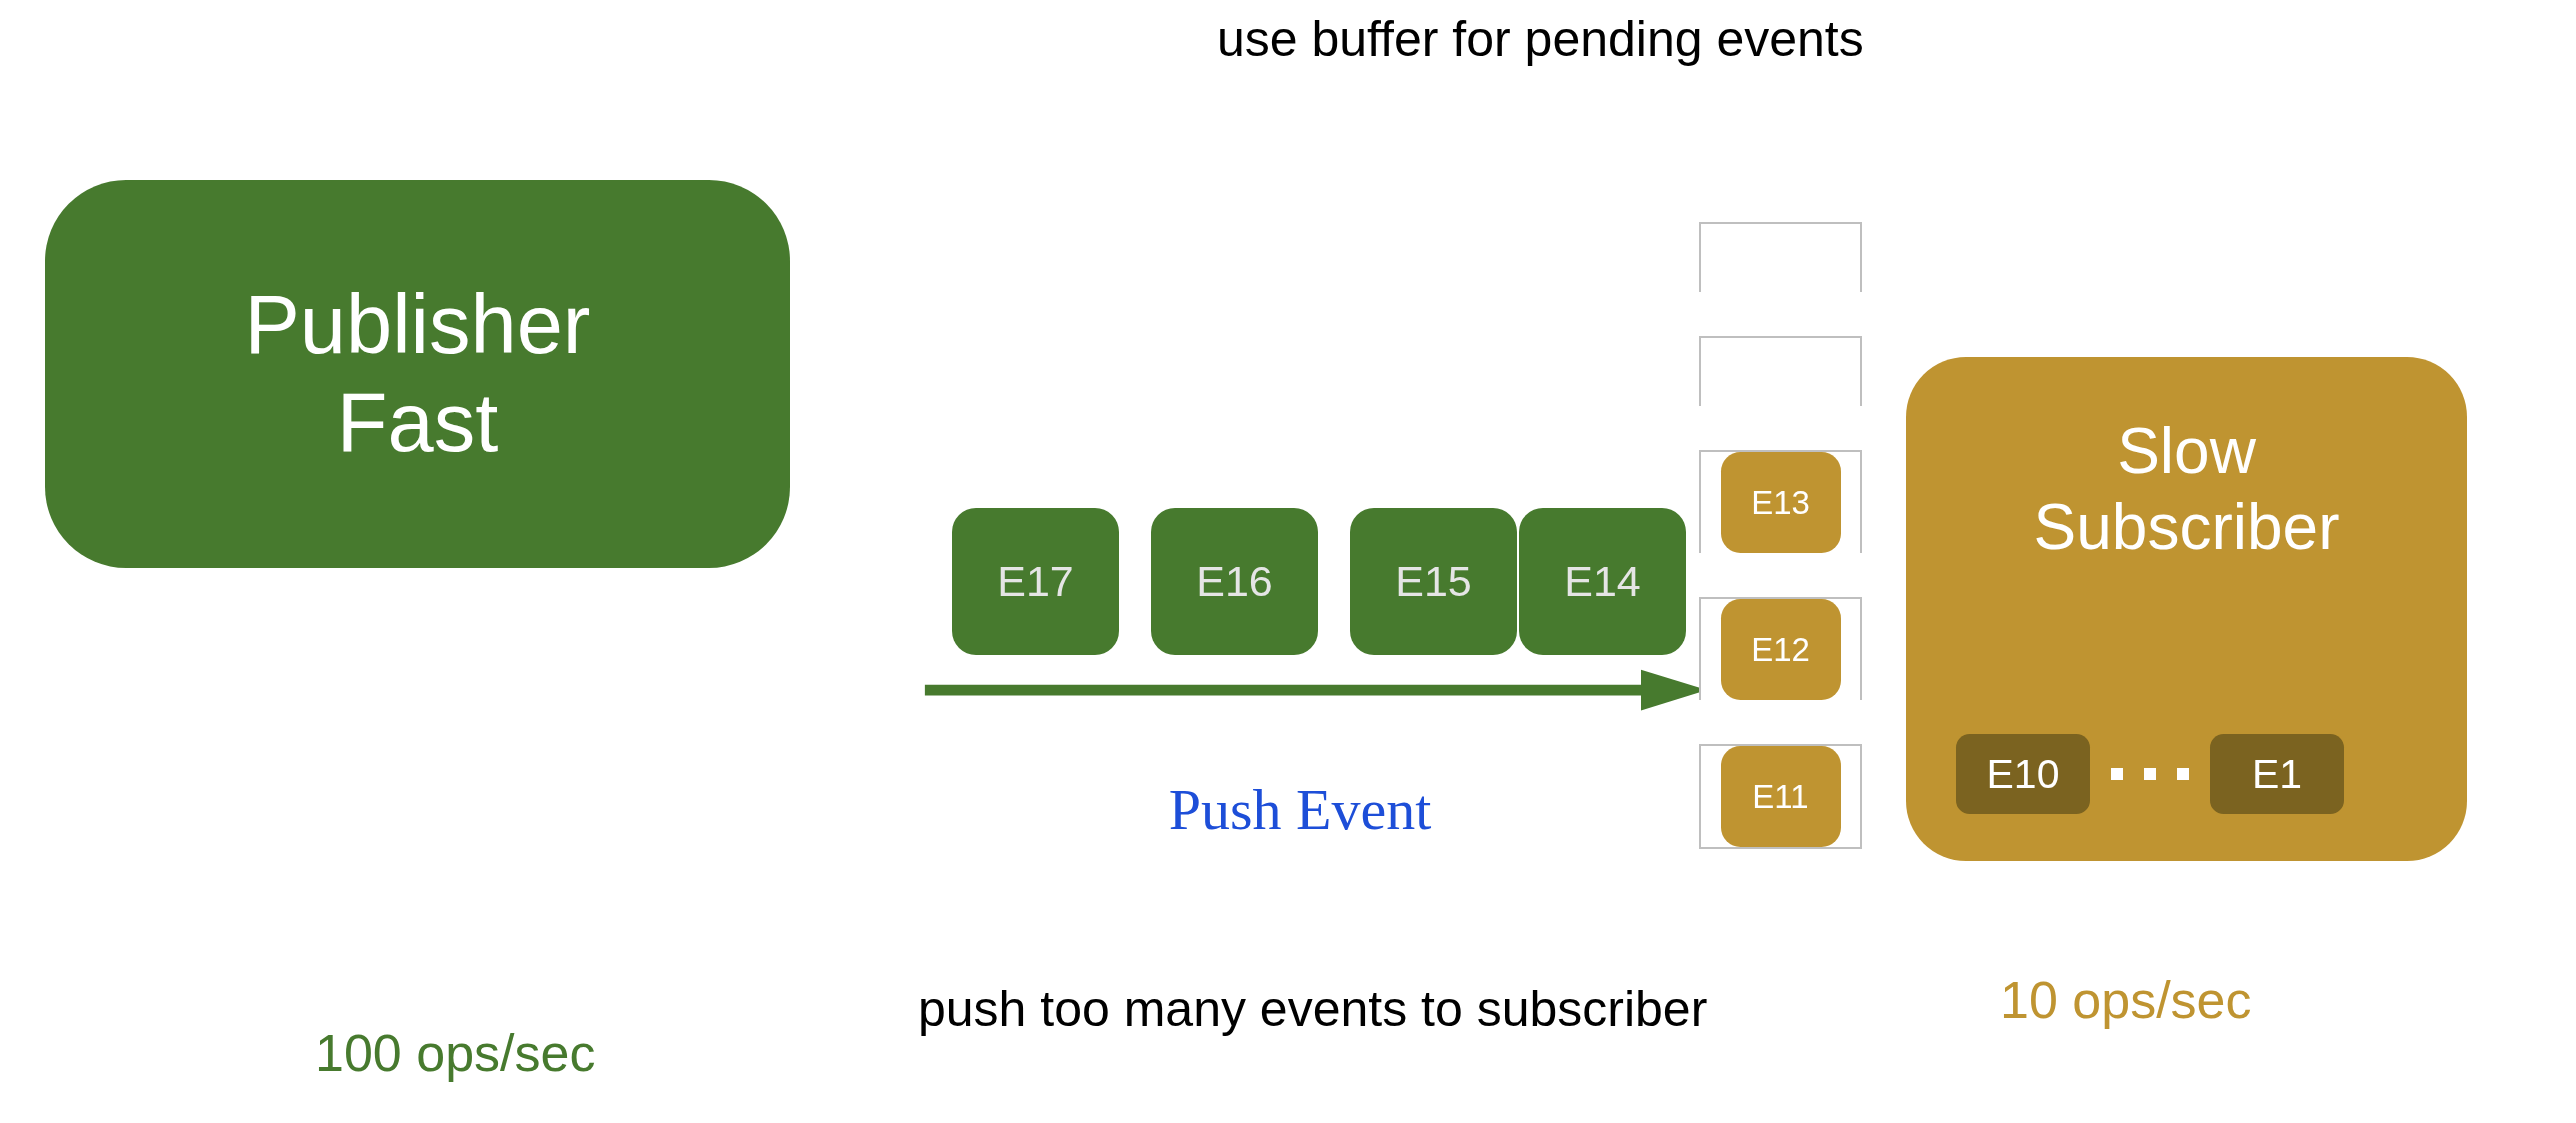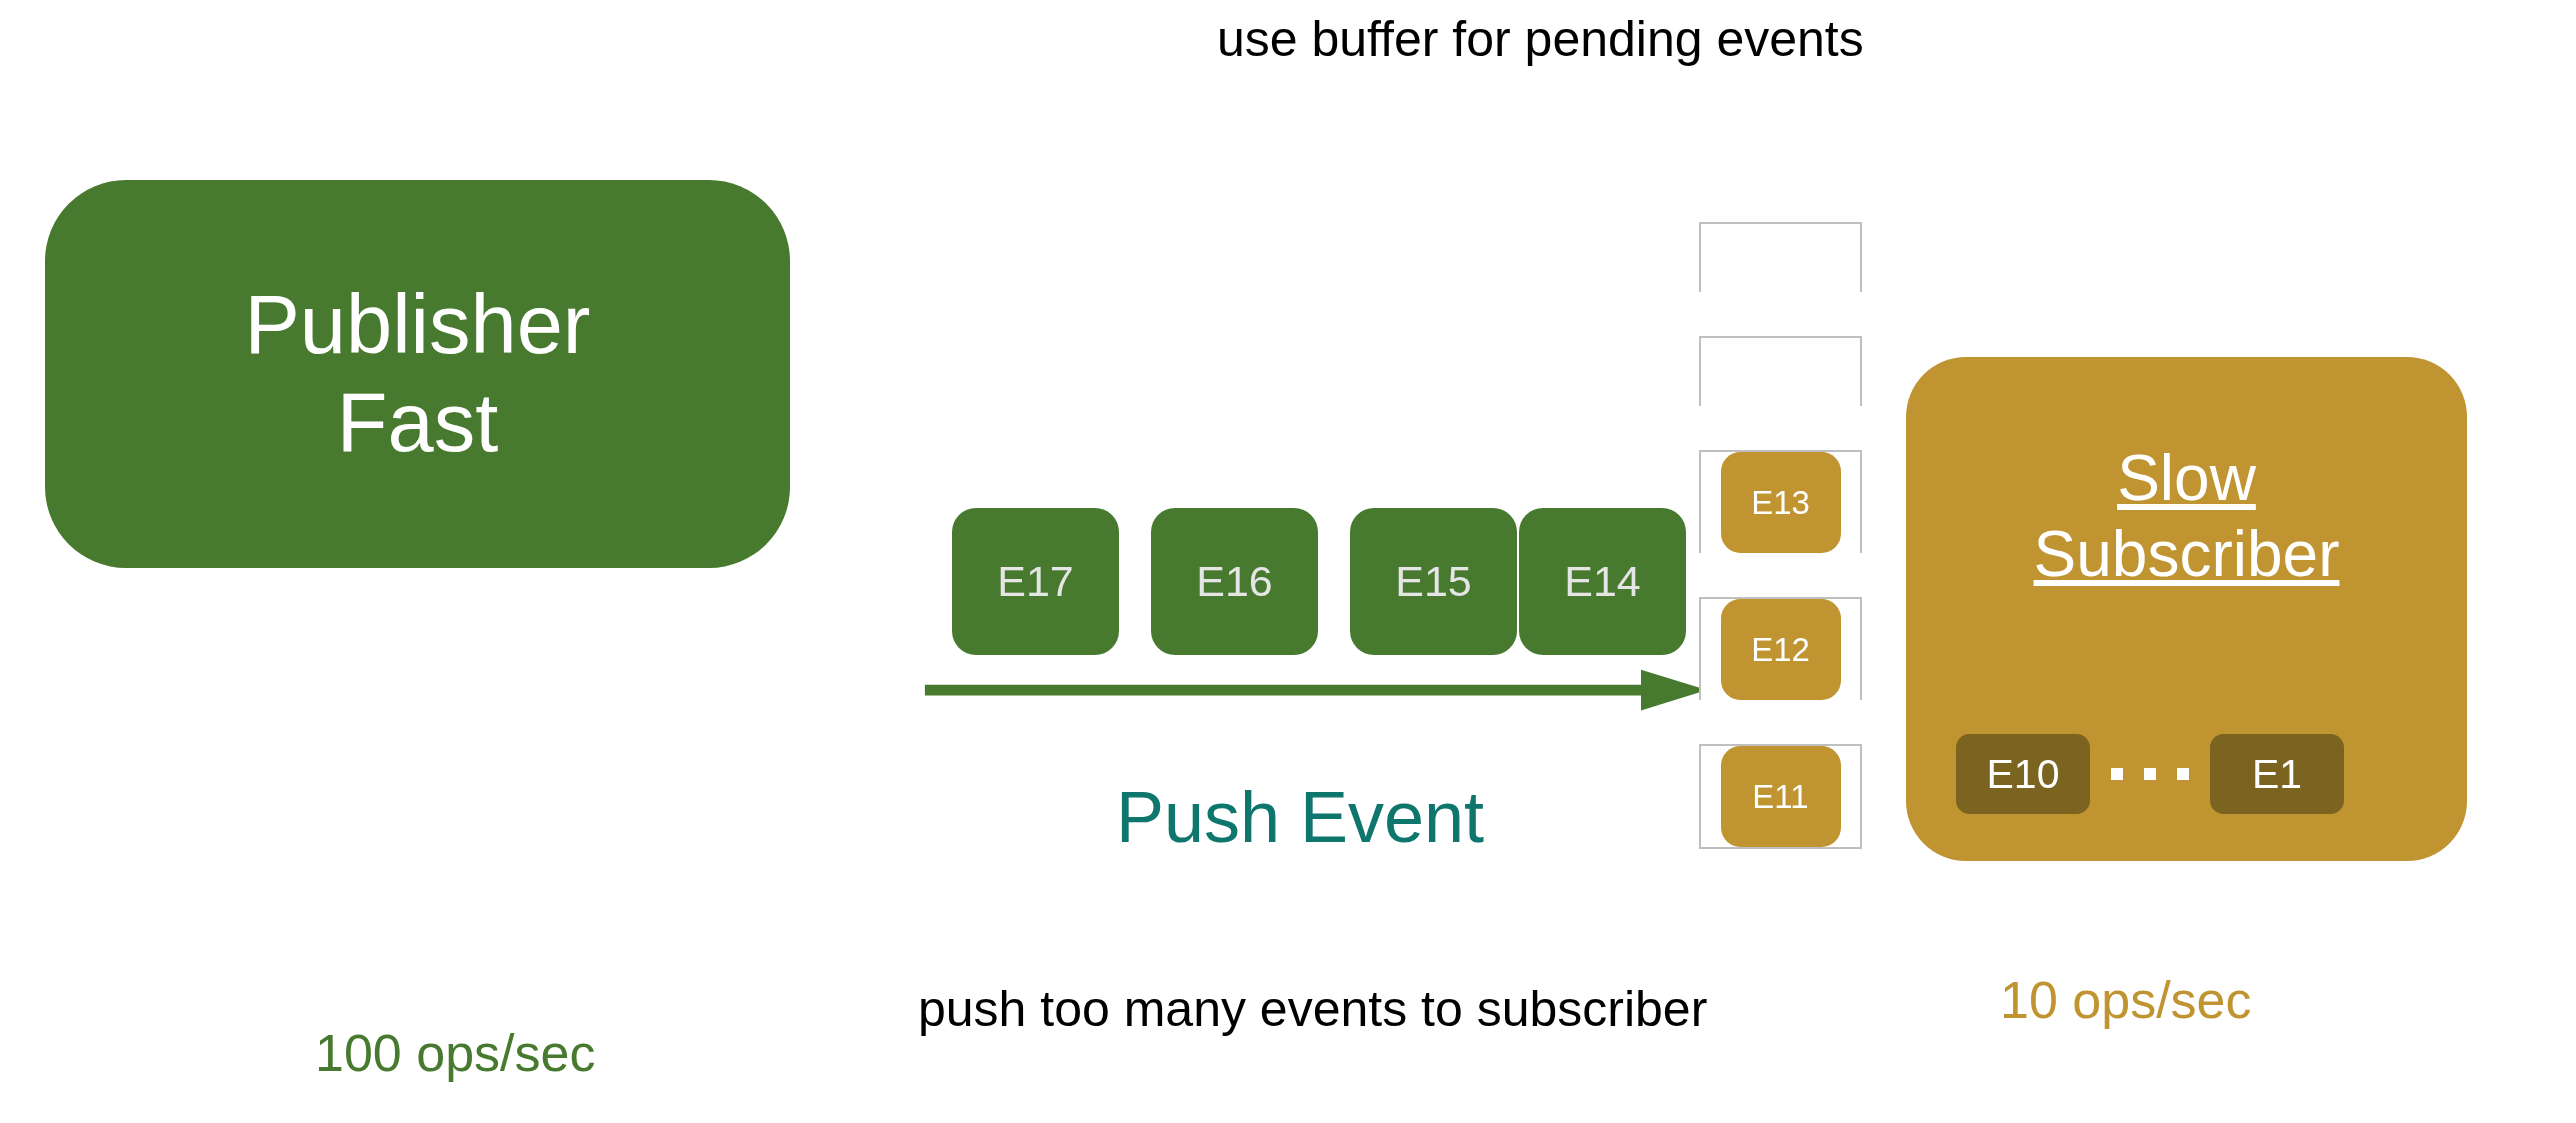--- a/index.html
+++ b/index.html
@@ -66,8 +66,7 @@
     background: #BF9431;
     font-size: 64px;
     justify-content: flex-start;
-    padding-top: 84px;
-    text-decoration: underline;
+    padding-top: 57px;
   }
   .box-line {
     display: block;

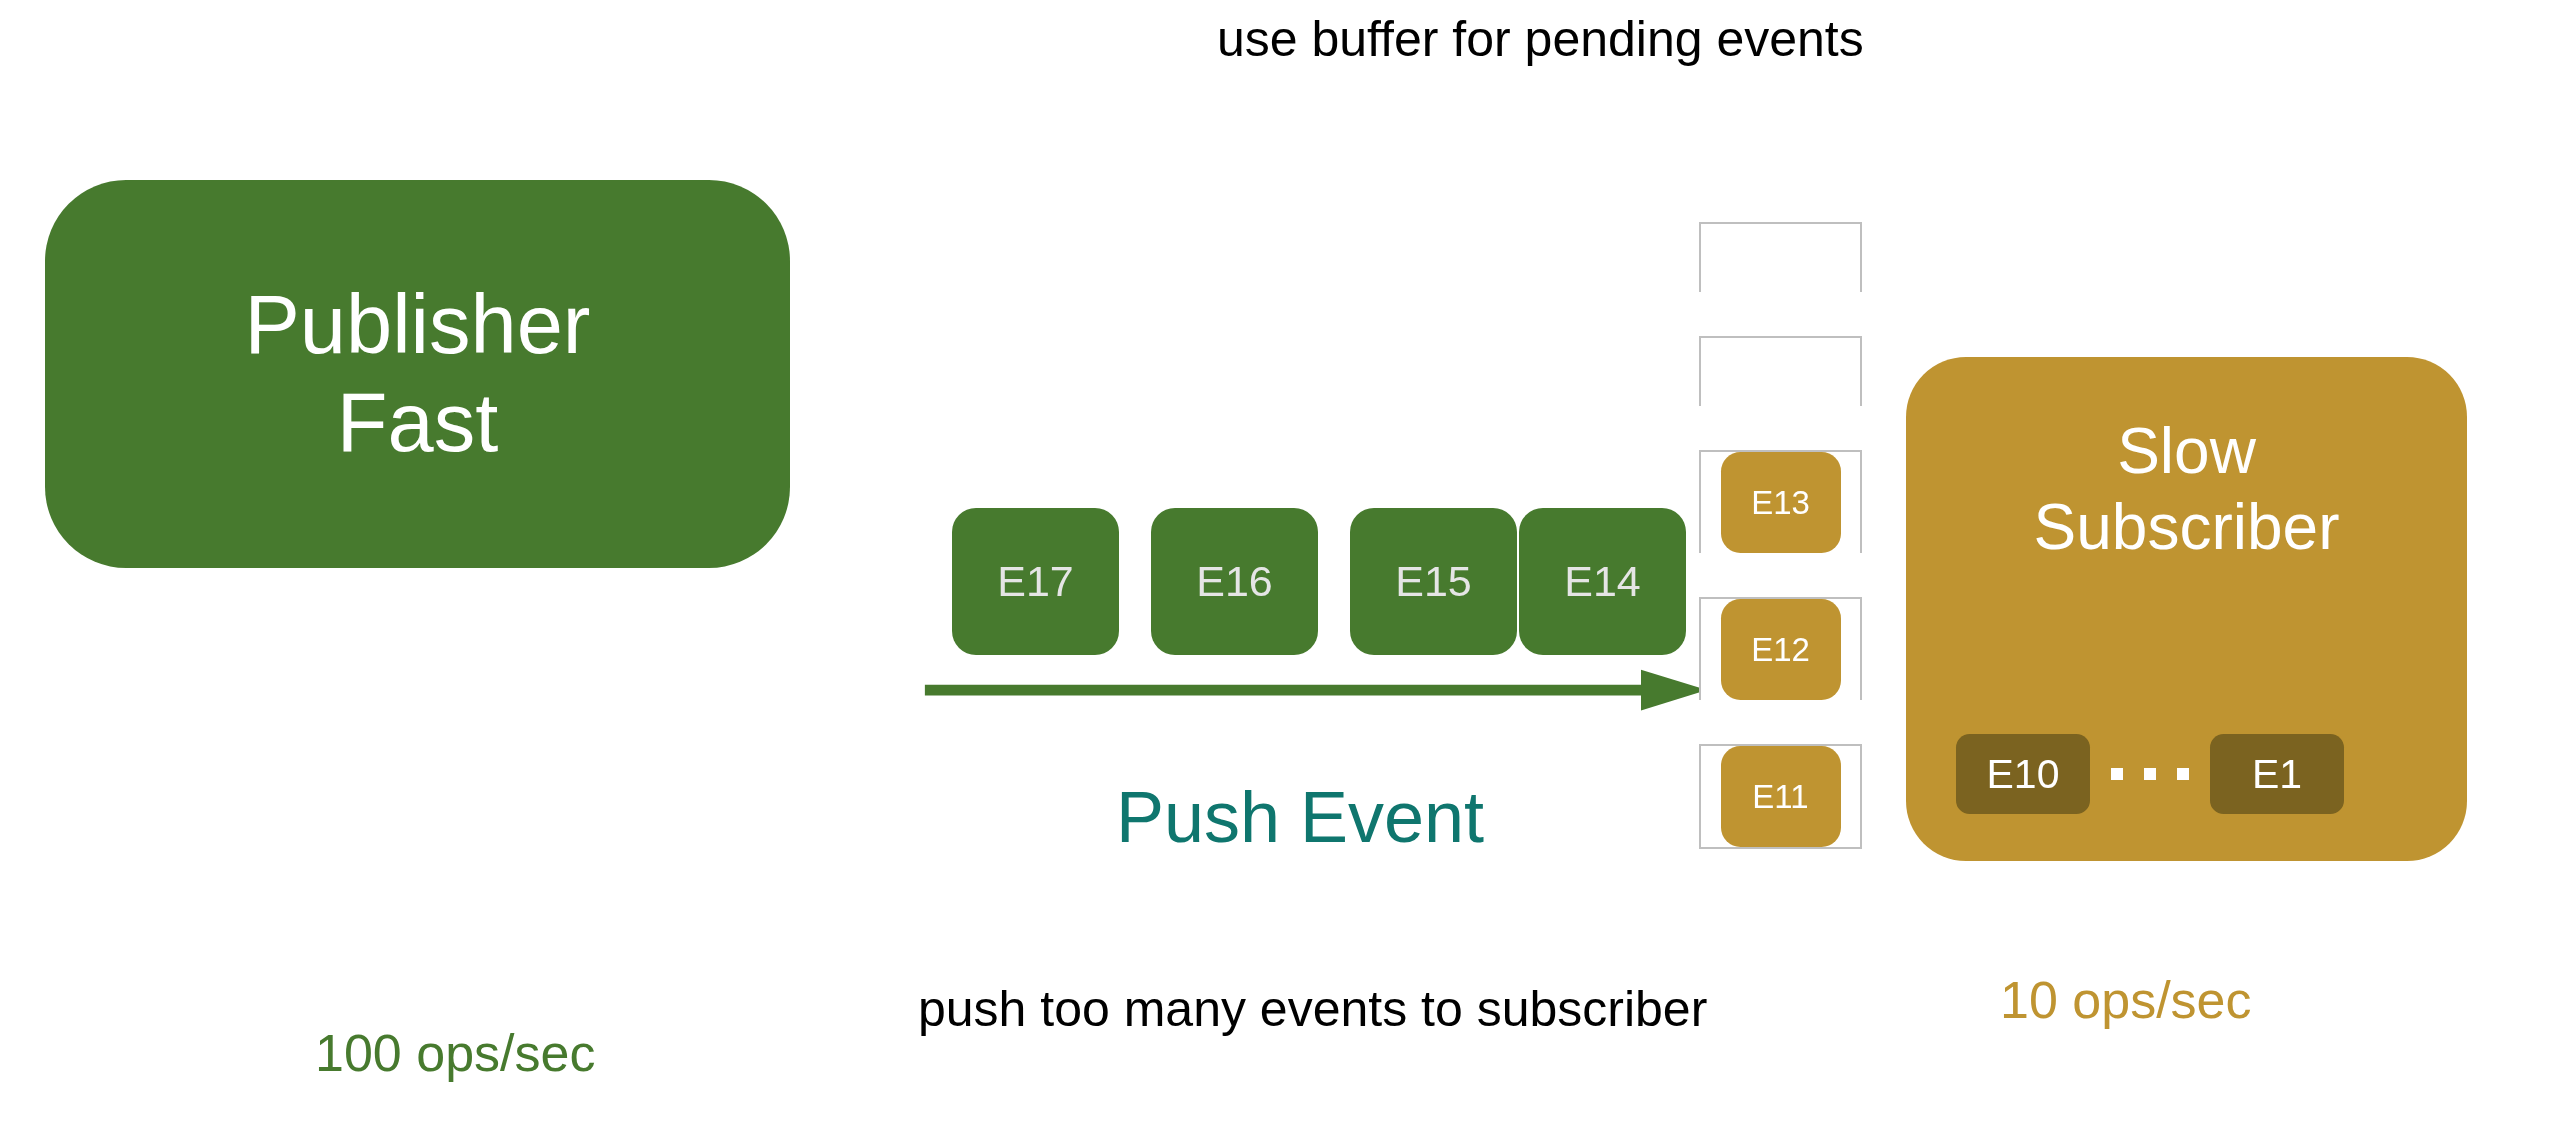--- a/index.html
+++ b/index.html
@@ -108,9 +108,10 @@
     top: 776px;
     width: 446px;
     text-align: center;
-    font-size: 72px;
-    color: #0f766e;
+    font-size: 58px;
+    color: #1d4ed8;
     white-space: nowrap;
+    font-family: Liberation Serif, serif;
   }
 
   

